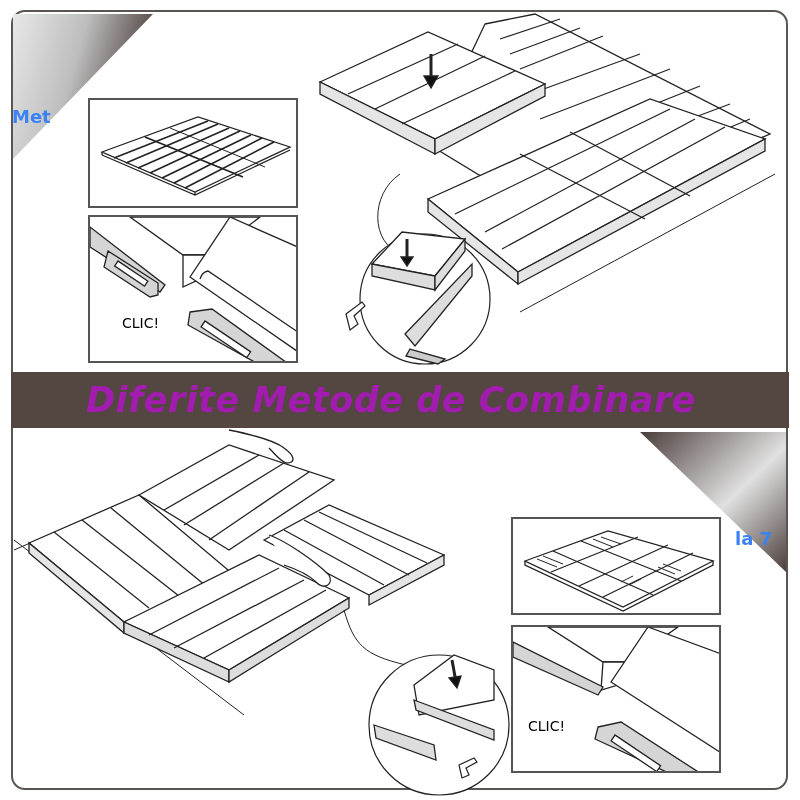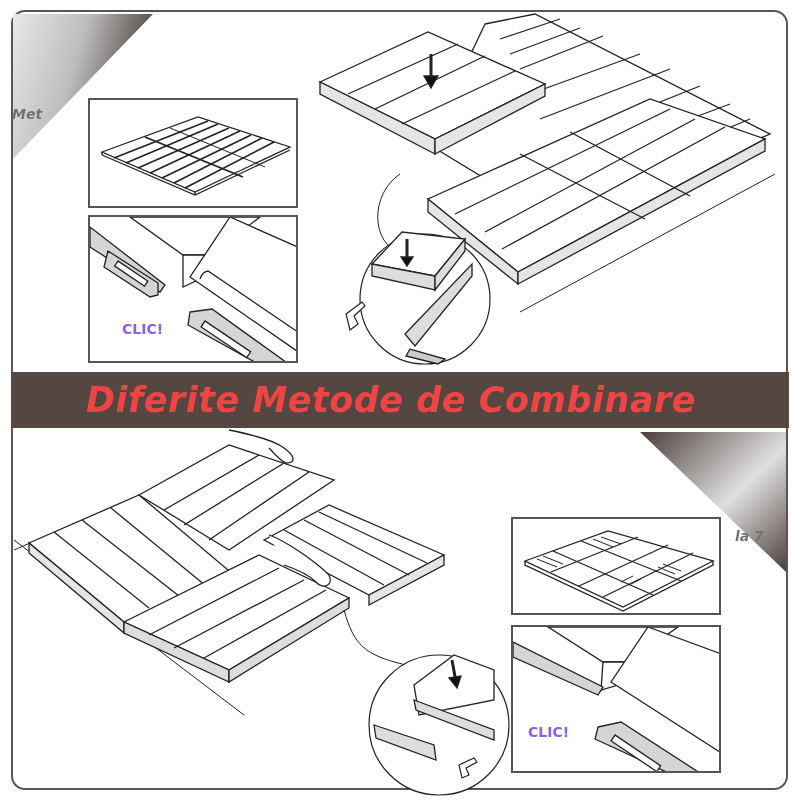--- a/index.html
+++ b/index.html
@@ -8,7 +8,7 @@
   .panel{position:absolute;border:2px solid #555;background:#fff;box-sizing:border-box;overflow:hidden;}
   .banner{position:absolute;left:11px;top:372px;width:778px;height:56px;background:#544641;}
   .banner-title{position:absolute;left:86px;top:380px;font-family:"DejaVu Sans",sans-serif;font-weight:bold;font-style:italic;font-size:35px;color:#ef4444;letter-spacing:0.5px;white-space:nowrap;}
-  .corner-label{position:absolute;font-weight:bold;font-style:italic;font-size:14px;color:#737373;white-space:nowrap;}
+  .corner-label{position:absolute;font-weight:bold;font-size:18px;color:#3b82f6;white-space:nowrap;}
   .clic{position:absolute;font-weight:bold;font-size:14px;color:#8b5cf6;margin-top:6px;}
   svg{position:absolute;overflow:visible;}
 </style>

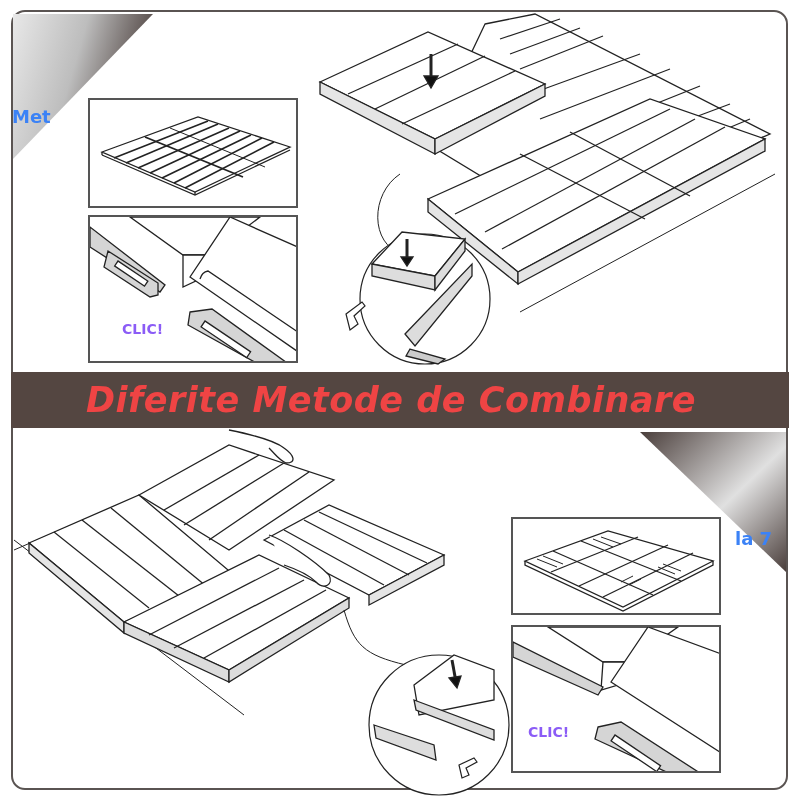--- a/index.html
+++ b/index.html
@@ -9,7 +9,7 @@
   .banner{position:absolute;left:11px;top:372px;width:778px;height:56px;background:#544641;}
   .banner-title{position:absolute;left:86px;top:380px;font-family:"DejaVu Sans",sans-serif;font-weight:bold;font-style:italic;font-size:35px;color:#ef4444;letter-spacing:0.5px;white-space:nowrap;}
   .corner-label{position:absolute;font-weight:bold;font-size:18px;color:#3b82f6;white-space:nowrap;}
-  .clic{position:absolute;font-weight:bold;font-size:14px;color:#8b5cf6;margin-top:6px;}
+  .clic{position:absolute;font-weight:normal;font-size:14px;color:#000000;}
   svg{position:absolute;overflow:visible;}
 </style>
 </head>

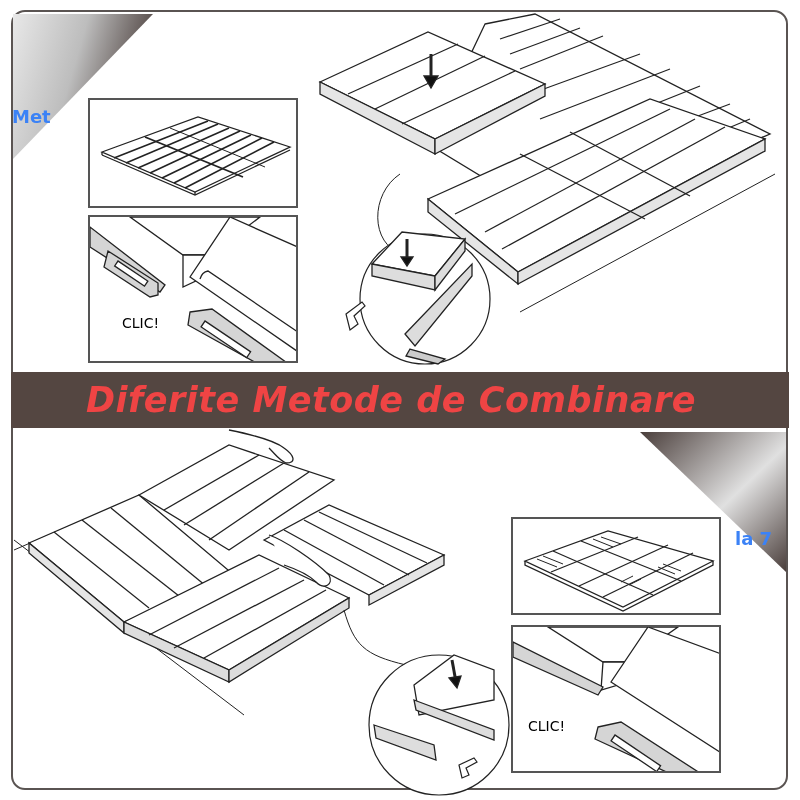--- a/index.html
+++ b/index.html
@@ -7,7 +7,7 @@
   .frame{position:absolute;left:11px;top:10px;width:777px;height:780px;border:2px solid #5a5452;border-radius:14px;box-sizing:border-box;}
   .panel{position:absolute;border:2px solid #555;background:#fff;box-sizing:border-box;overflow:hidden;}
   .banner{position:absolute;left:11px;top:372px;width:778px;height:56px;background:#544641;}
-  .banner-title{position:absolute;left:86px;top:380px;font-family:"DejaVu Sans",sans-serif;font-weight:bold;font-style:italic;font-size:35px;color:#ef4444;letter-spacing:0.5px;white-space:nowrap;}
+  .banner-title{position:absolute;left:86px;top:380px;font-family:"DejaVu Sans",sans-serif;font-weight:bold;font-style:italic;font-size:35px;color:#a21caf;letter-spacing:0.5px;white-space:nowrap;}
   .corner-label{position:absolute;font-weight:bold;font-size:18px;color:#3b82f6;white-space:nowrap;}
   .clic{position:absolute;font-weight:normal;font-size:14px;color:#000000;}
   svg{position:absolute;overflow:visible;}

